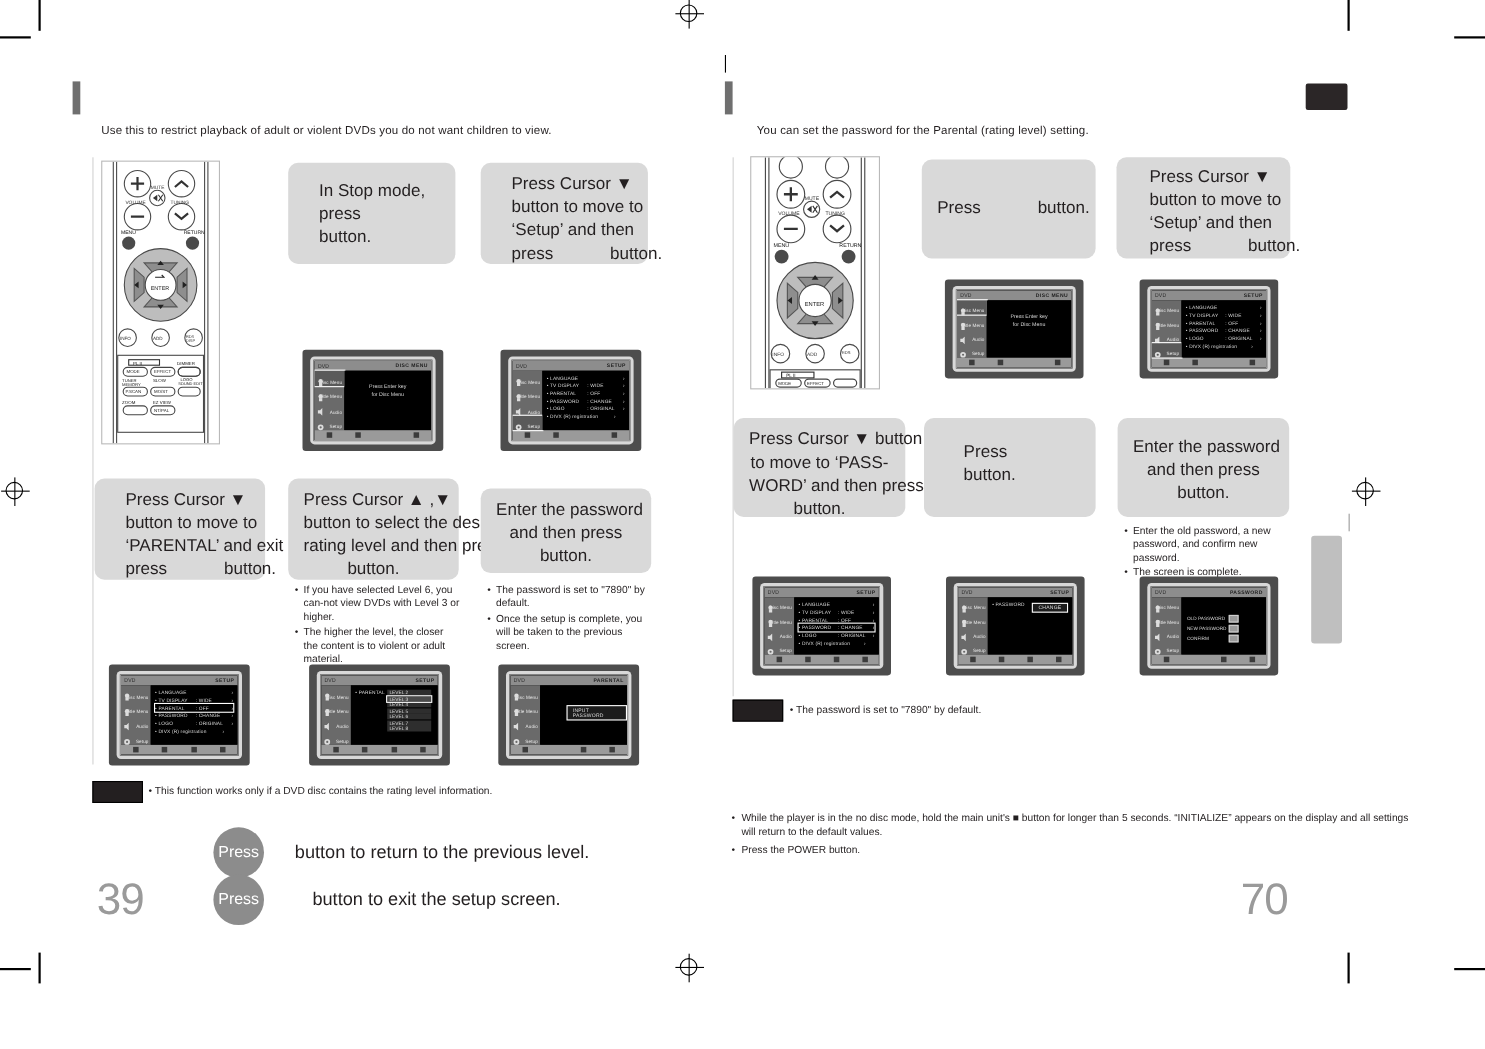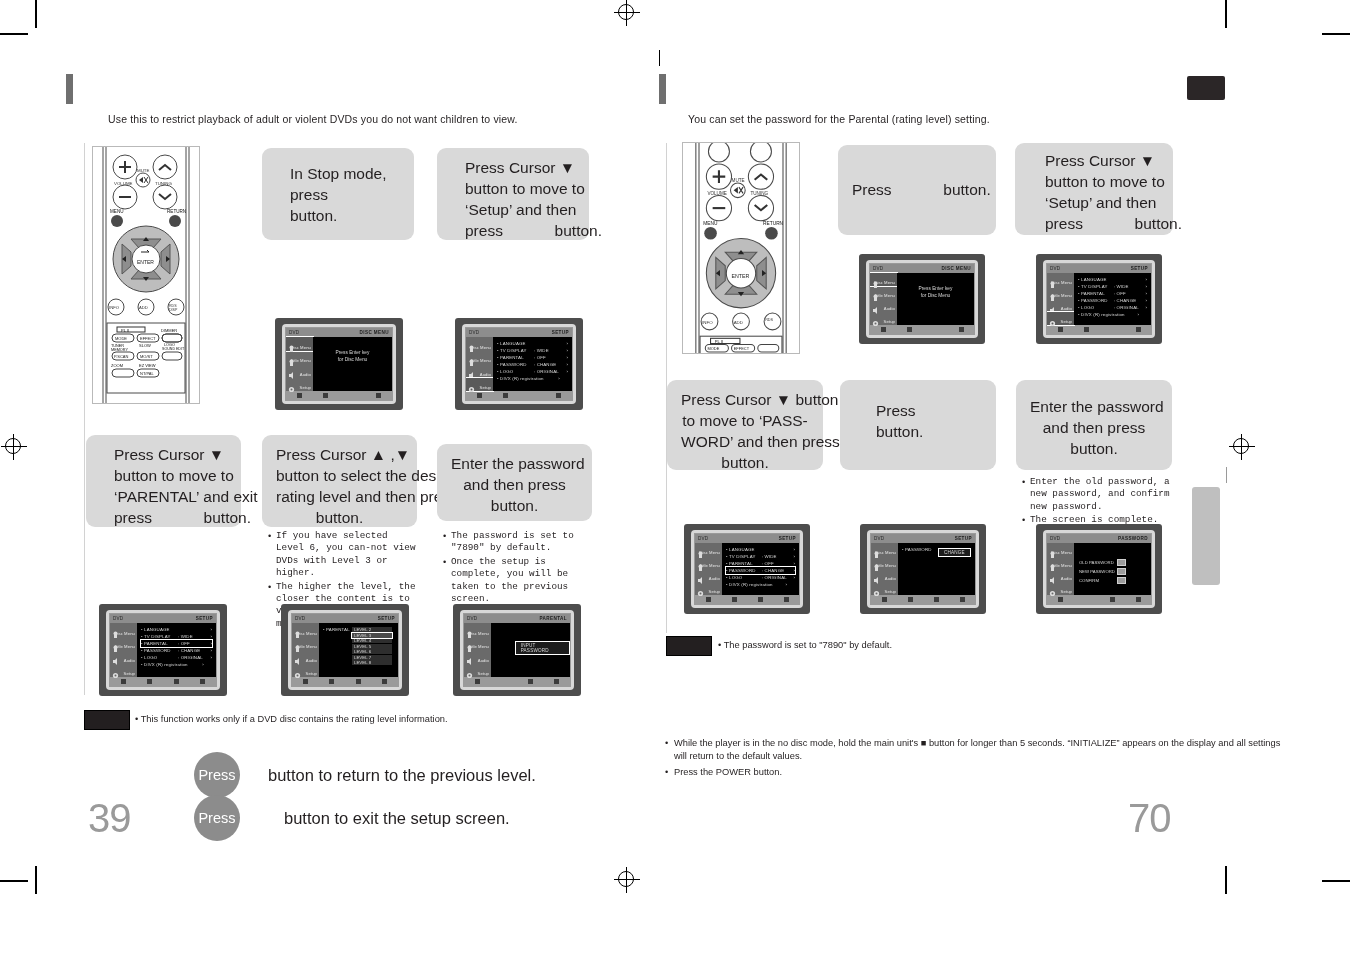--- a/index.html
+++ b/index.html
@@ -136,7 +136,7 @@
   <div class="crop" style="left:84px;top:143px;width:1px;height:552px;background:#d2d2d2;"></div>
   <div class="crop" style="left:666px;top:143px;width:1px;height:490px;background:#d2d2d2;"></div>
 
-  <div class="intro" style="left:108px;top:113px;">Use this to restrict playback of adult or violent DVDs you do not want children to view.</div>
+  <div class="intro" style="left:92px;top:113px;">Use this to restrict playback of adult or violent DVDs you do not want children to view.</div>
 
   <div class="remote" style="left:92px;top:146px;width:108px;height:258px;">
     <svg width="106" height="256" viewBox="0 0 106 256">

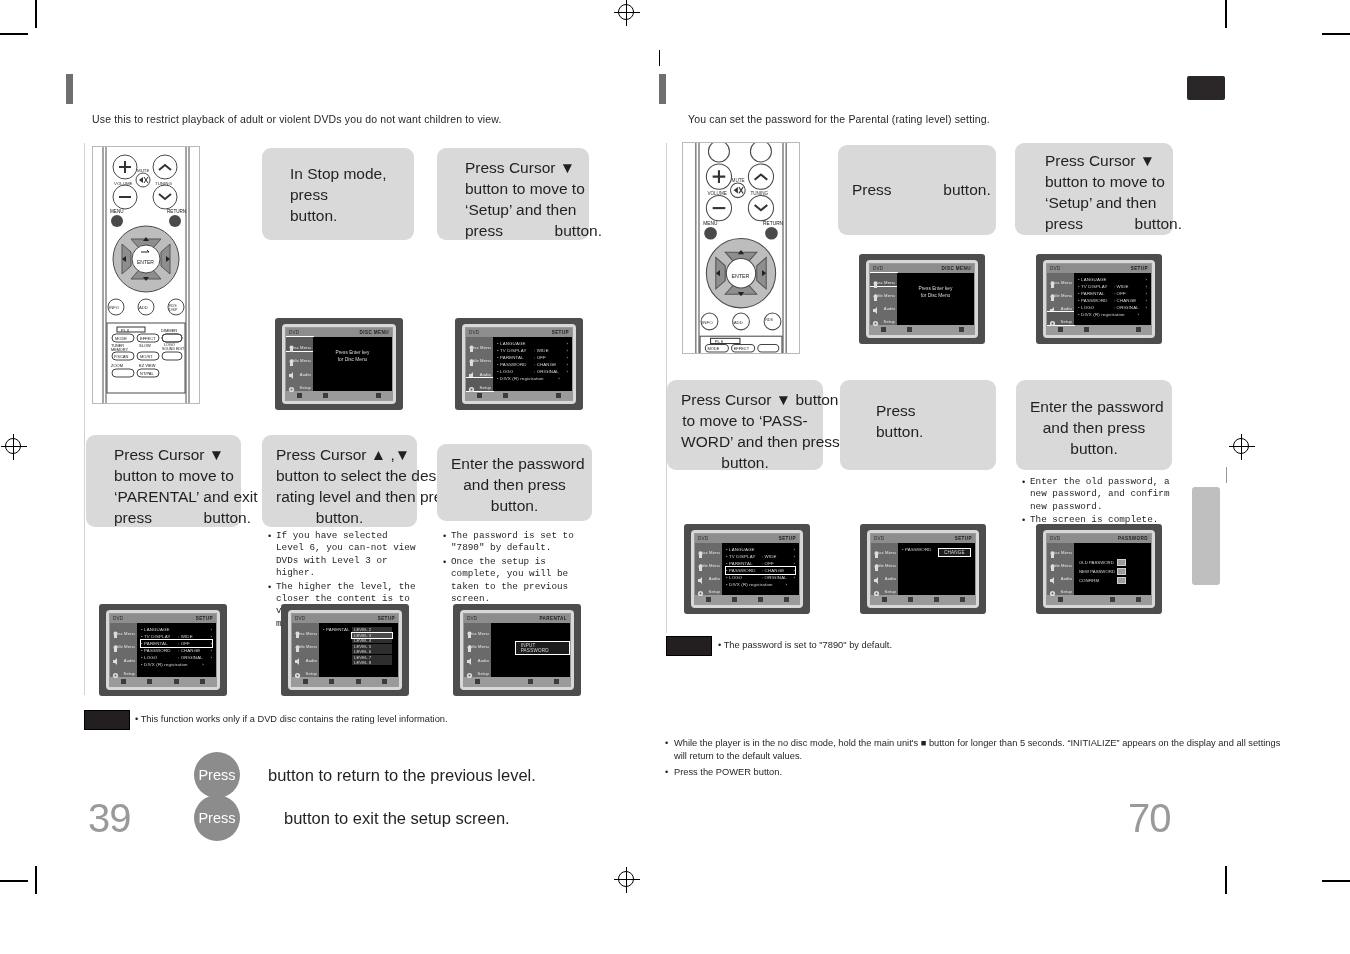--- a/index.html
+++ b/index.html
@@ -40,7 +40,7 @@
   .notes{position:absolute;font-size:9.3px;line-height:12.4px;color:#231f20;}
   .notes .n{display:flex;margin-bottom:1px;}
   .notes .n .b{flex:0 0 8px;}
-  .notes .n .t{flex:1;font-family:Liberation Mono, monospace;}
+  .notes .n .t{flex:1;}
 
   
   .tv{position:absolute;background:#4d4d4d;border-radius:3px;padding:6px 7px;box-sizing:border-box;}

